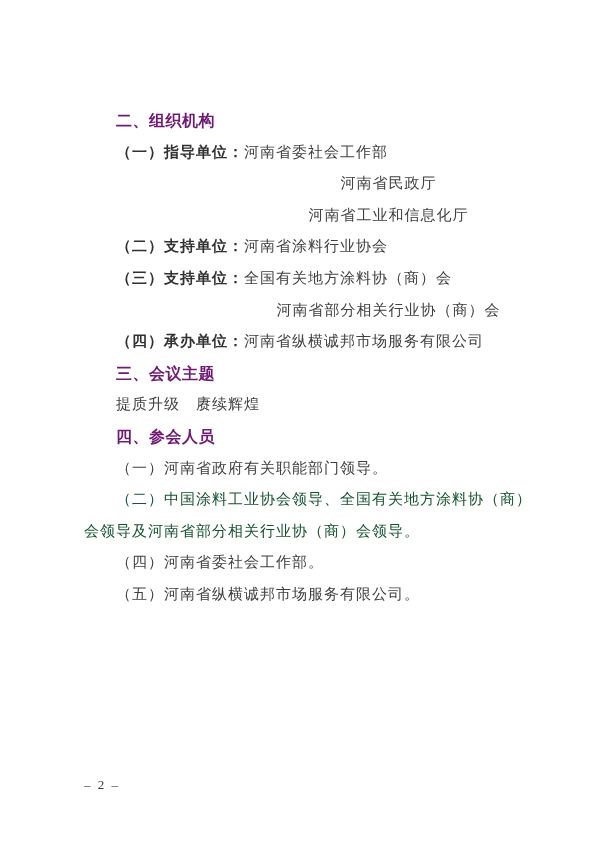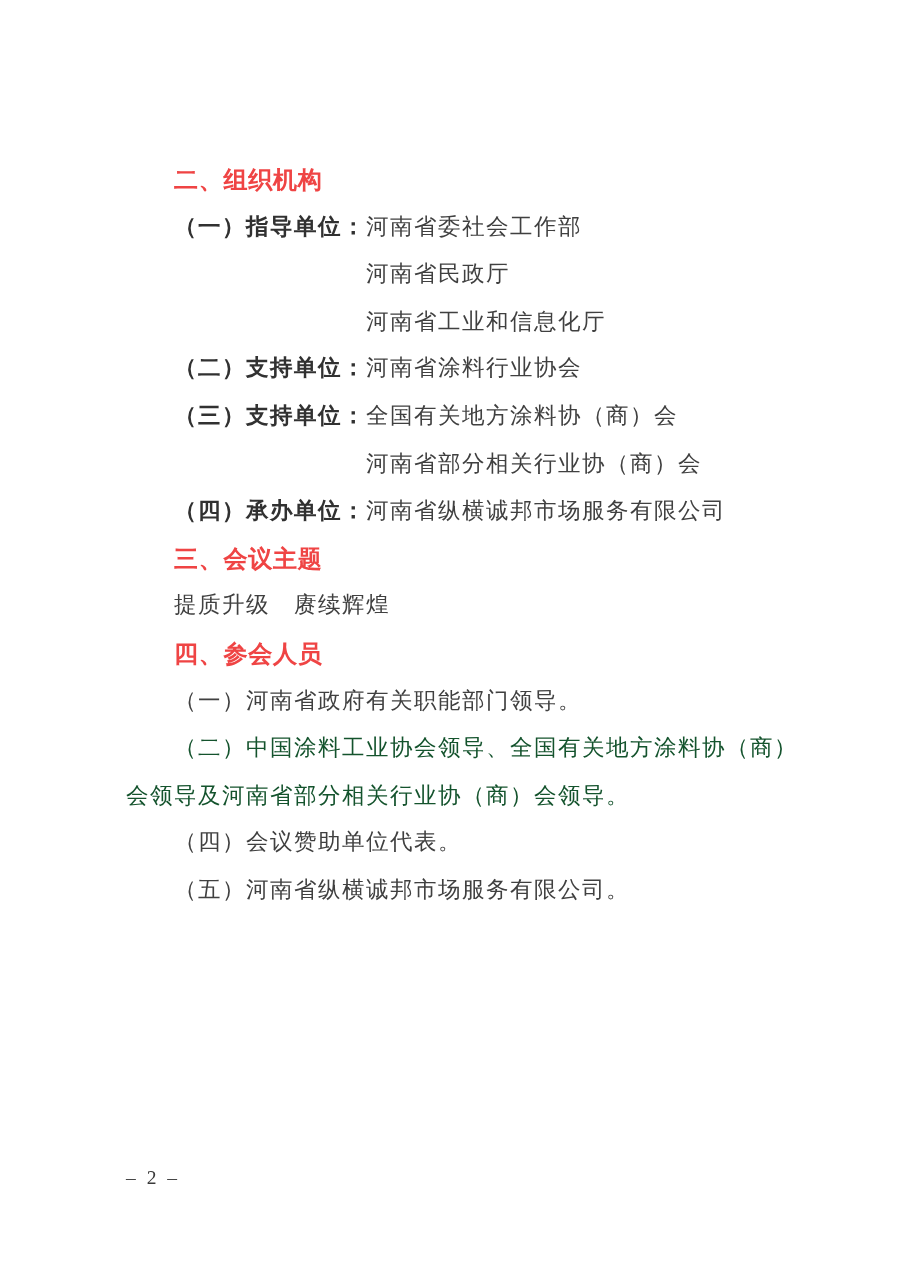--- a/index.html
+++ b/index.html
@@ -33,7 +33,7 @@
     font-weight: 700;
     font-size: 16px;
     letter-spacing: 0.5px;
-    color: #ef4444;
+    color: #701a75;
   }
   
   .label {

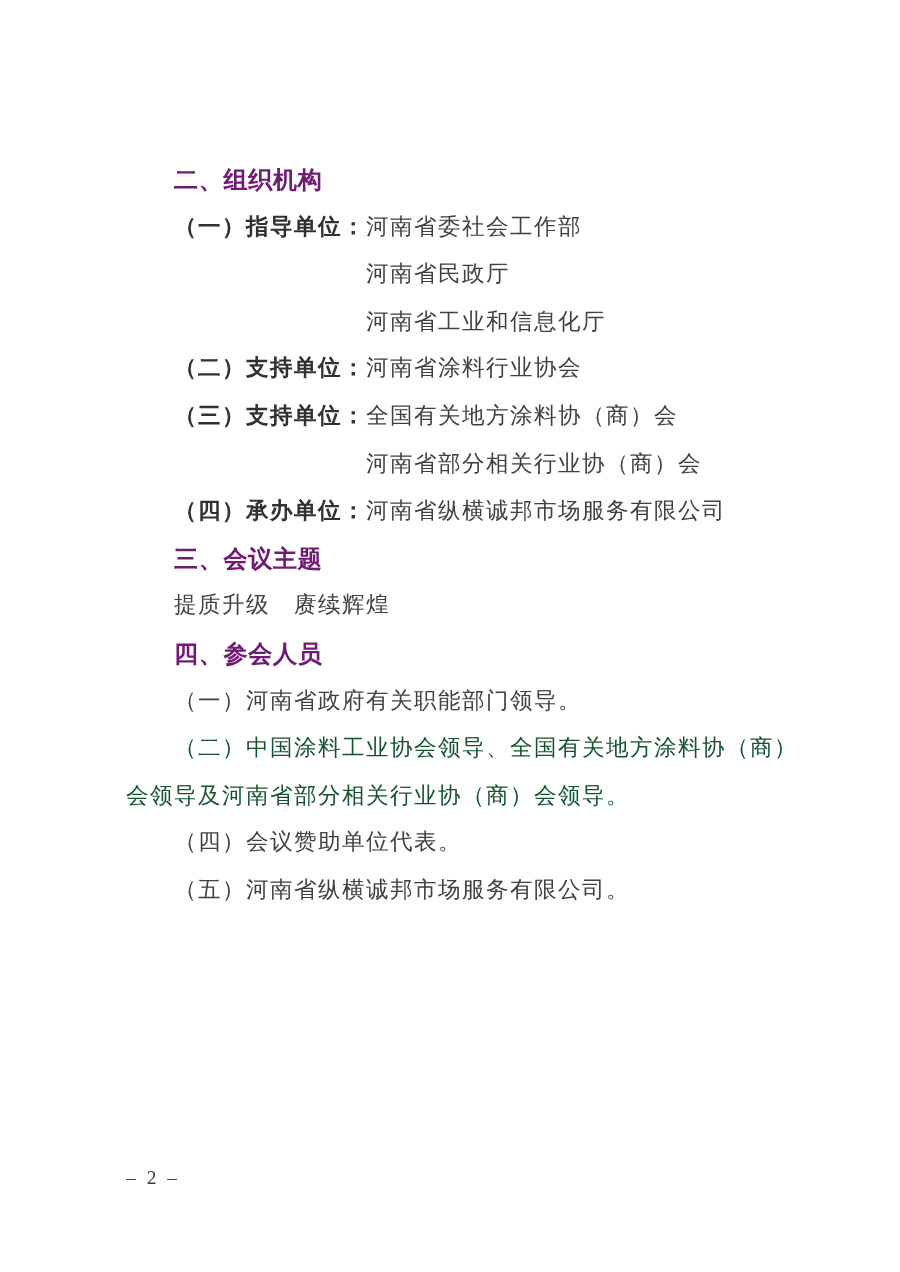--- a/index.html
+++ b/index.html
@@ -46,6 +46,7 @@
   .cont {
     text-indent: 0;
     padding-left: 160px;
+    text-align: center;
   }
   
   .para {

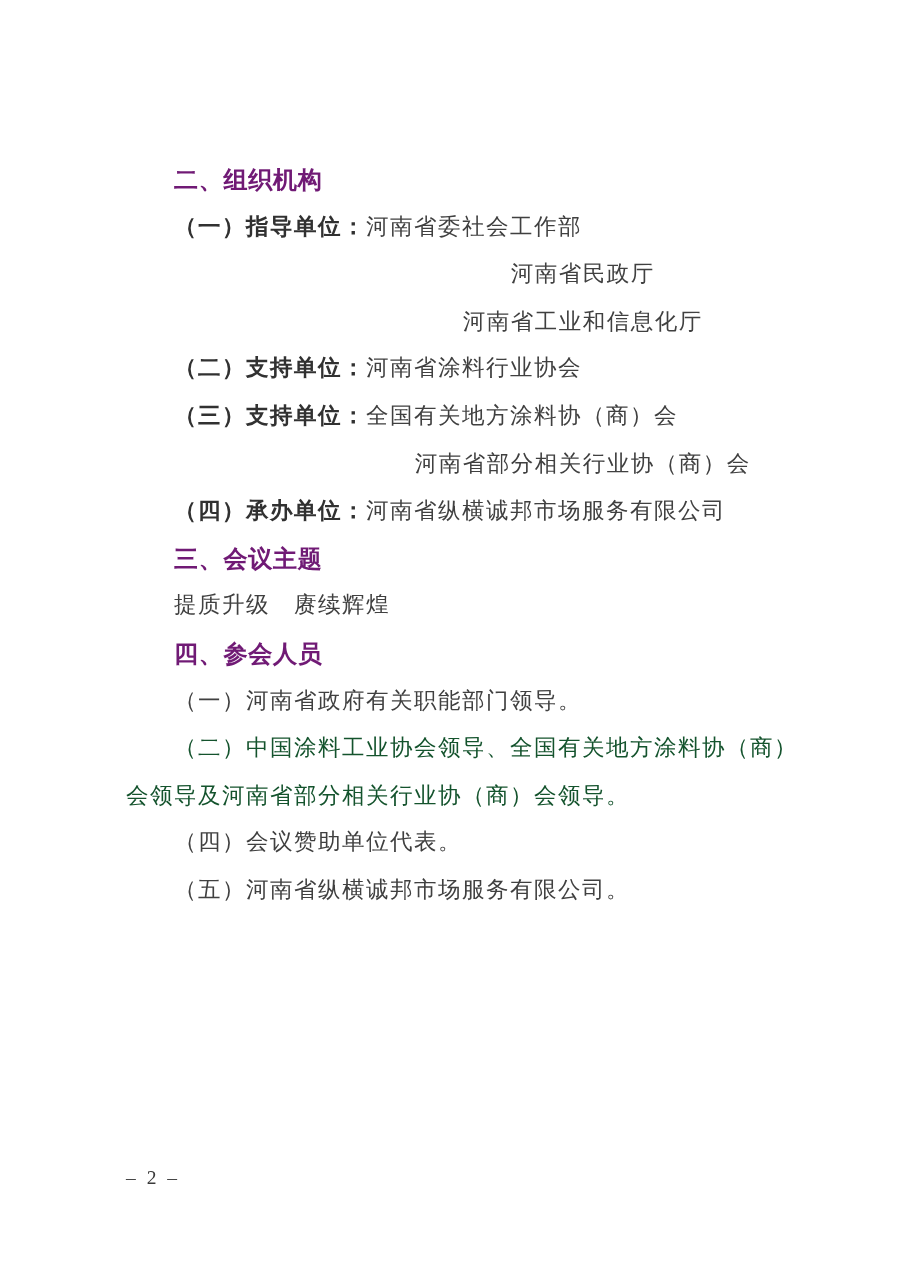--- a/index.html
+++ b/index.html
@@ -95,7 +95,7 @@
 
     <div class="line">（一）河南省政府有关职能部门领导。</div>
     <div class="para">（二）中国涂料工业协会领导、全国有关地方涂料协（商）会领导及河南省部分相关行业协（商）会领导。</div>
-    <div class="line">（四）会议赞助单位代表。</div>
+    <div class="line">（四）河南省委社会工作部。</div>
     <div class="line">（五）河南省纵横诚邦市场服务有限公司。</div>
 
 

